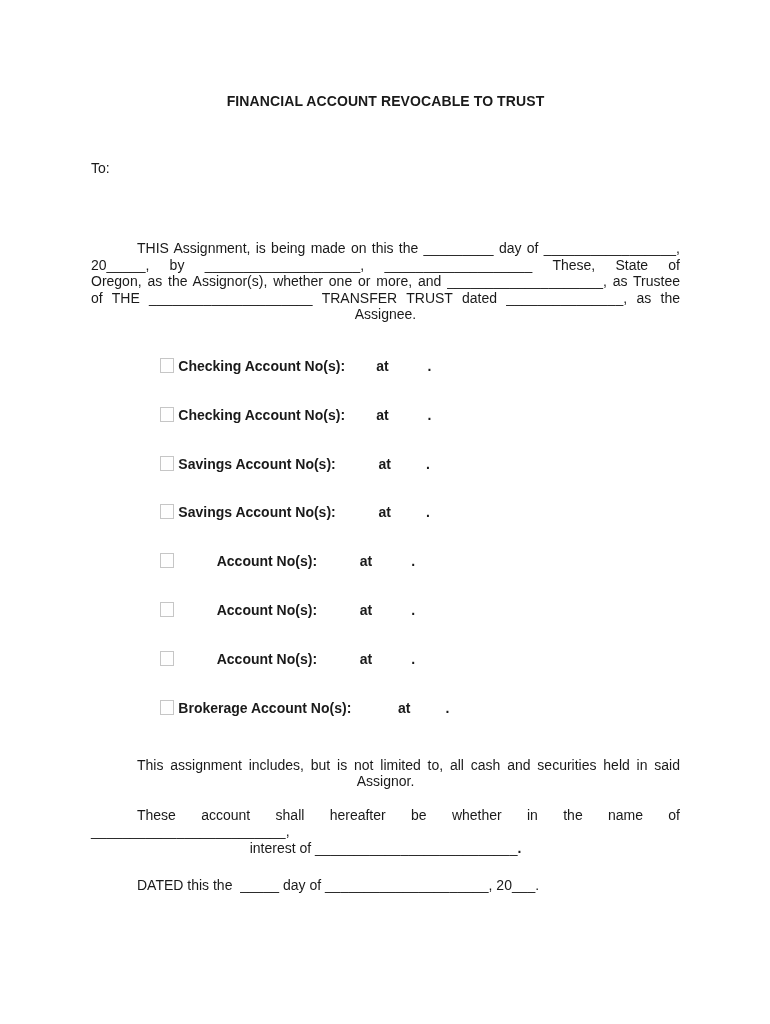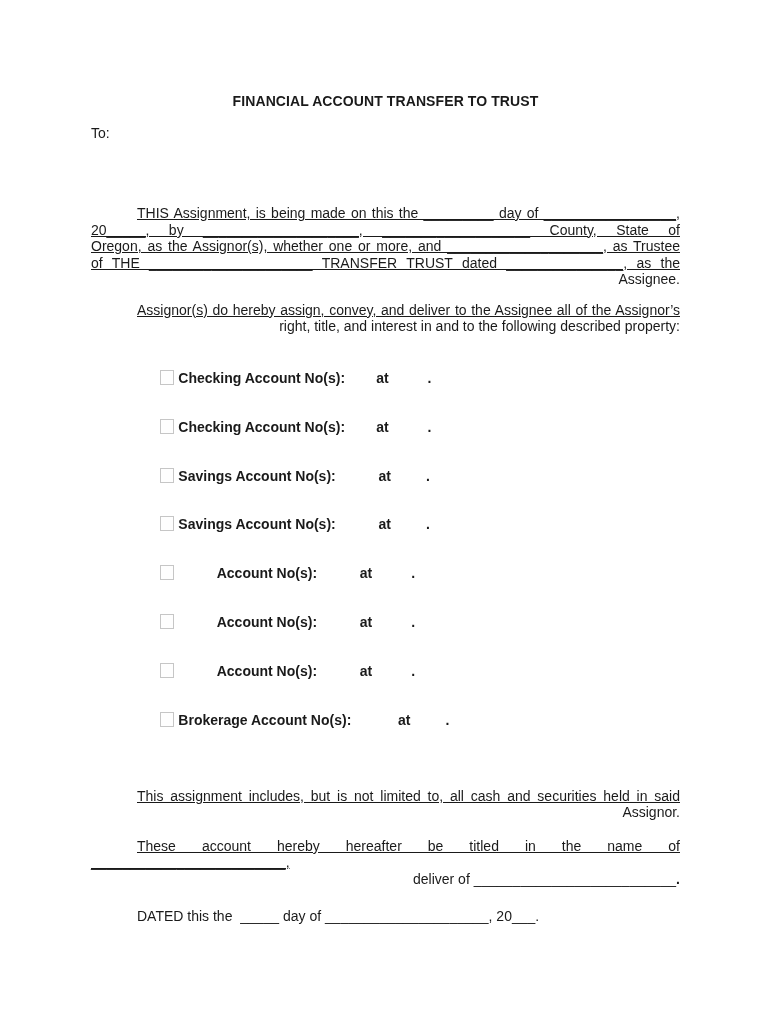--- a/index.html
+++ b/index.html
@@ -64,7 +64,7 @@
 
 <div class="page">
 
-  <div class="doc-title">FINANCIAL ACCOUNT TRANSFER TO TRUST</div>
+  <div class="doc-title">FINANCIAL ACCOUNT REVOCABLE TO TRUST</div>
 
   <div class="to-line">To:</div>
 

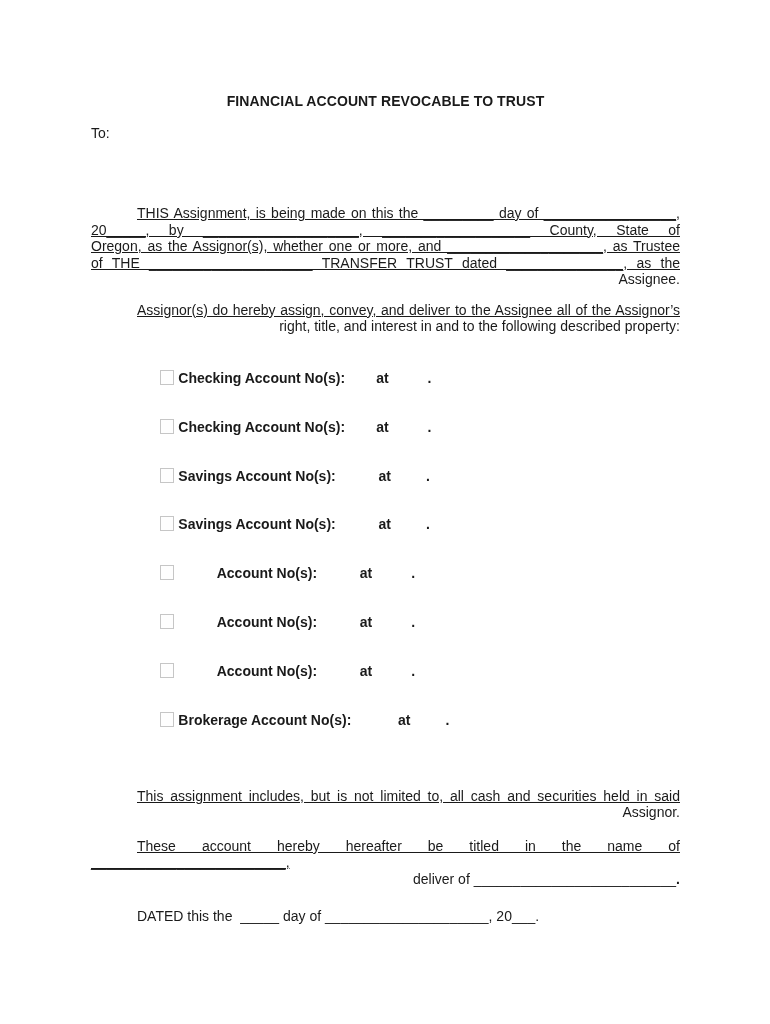--- a/index.html
+++ b/index.html
@@ -22,7 +22,7 @@
     font-weight: bold;
     letter-spacing: 0.1px;
   }
-  .to-line   { margin-top: 15px; }
+  .to-line   { margin-top: 50px; }
   .para      { margin-top: 14px; }
   .p1        { margin-top: 64px; }
   .p2        { margin-top: 14px; }

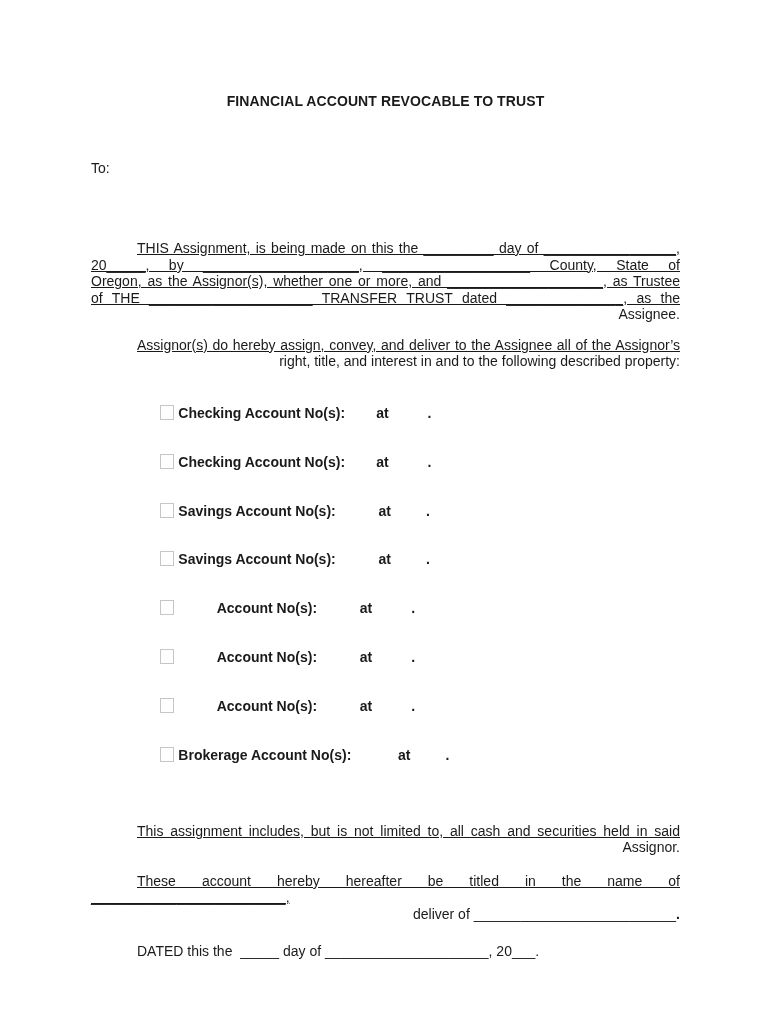--- a/index.html
+++ b/index.html
@@ -32,7 +32,6 @@
   .jline {
     text-align: justify;
     text-align-last: justify;
-    text-decoration: underline;
   }
   .lline { text-align: right; }
   .ind   { text-indent: 46px; }

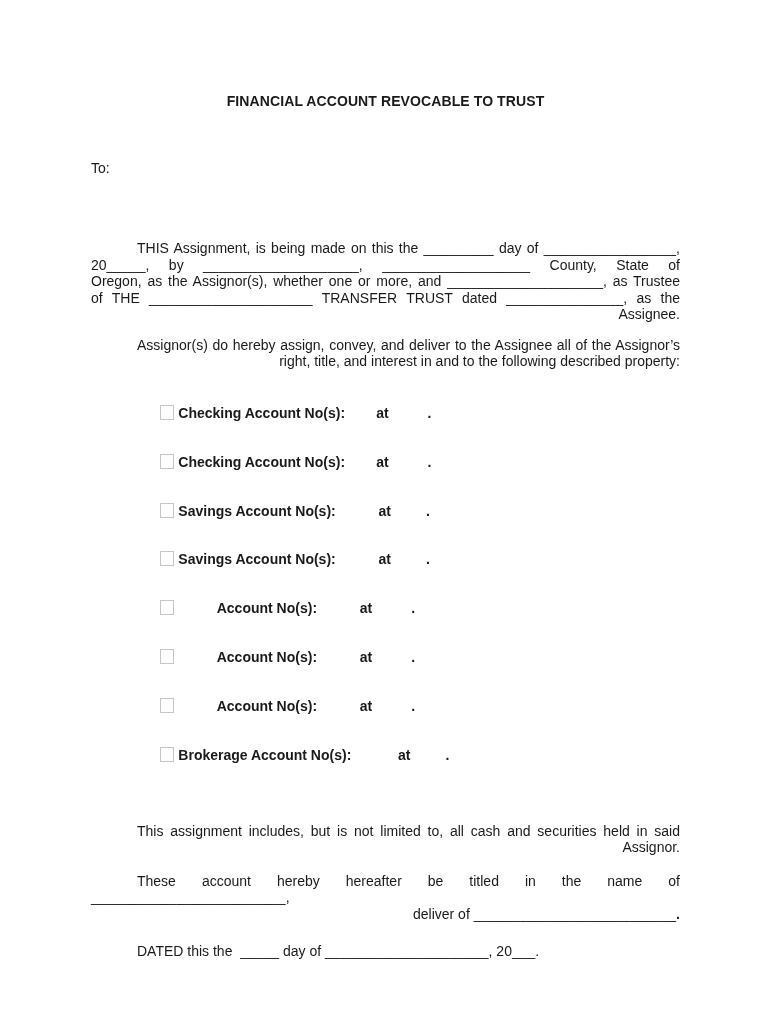--- a/index.html
+++ b/index.html
@@ -69,7 +69,7 @@
 
   <div class="para p1">
     <div class="jline ind">THIS Assignment, is being made on this the _________ day of _________________,</div>
-    <div class="jline">20_____, by ____________________, ___________________ County, State of</div>
+    <div class="jline">20_____, by ____________________, ___________________ These, State of</div>
     <div class="jline">Oregon, as the Assignor(s), whether one or more, and ____________________, as Trustee</div>
     <div class="jline">of THE _____________________ TRANSFER TRUST dated _______________, as the</div>
     <div class="lline">Assignee.</div>

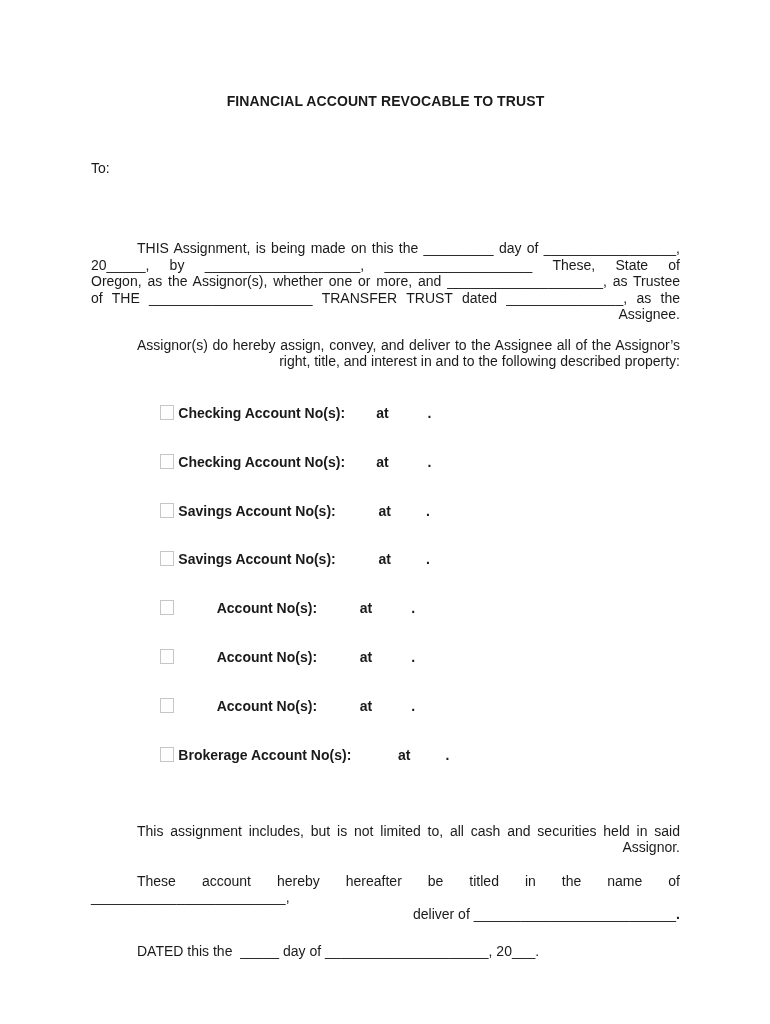--- a/index.html
+++ b/index.html
@@ -33,7 +33,7 @@
     text-align: justify;
     text-align-last: justify;
   }
-  .lline { text-align: right; }
+  .lline { text-align: center; }
   .ind   { text-indent: 46px; }
   .bold-period { font-weight: bold; }
 

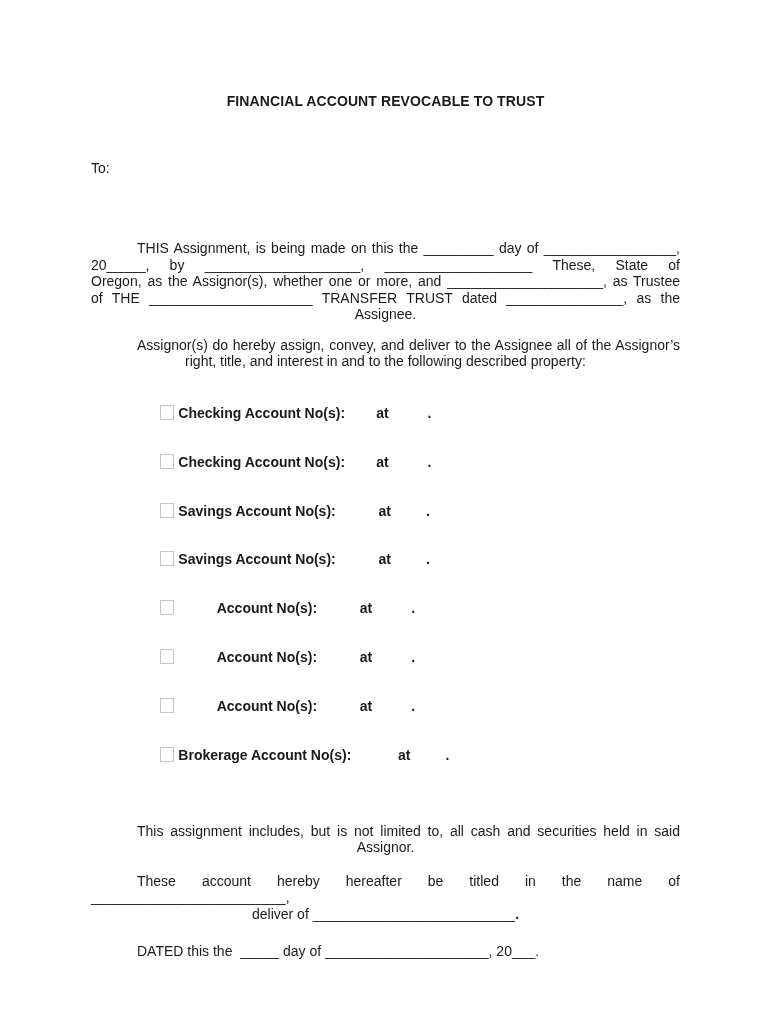--- a/index.html
+++ b/index.html
@@ -75,10 +75,6 @@
     <div class="lline">Assignee.</div>
   </div>
 
-  <div class="para p2">
-    <div class="jline ind">Assignor(s) do hereby assign, convey, and deliver to the Assignee all of the Assignor’s</div>
-    <div class="lline">right, title, and interest in and to the following described property:</div>
-  </div>
 
   <div class="acct-list">
     <div class="acct-row">

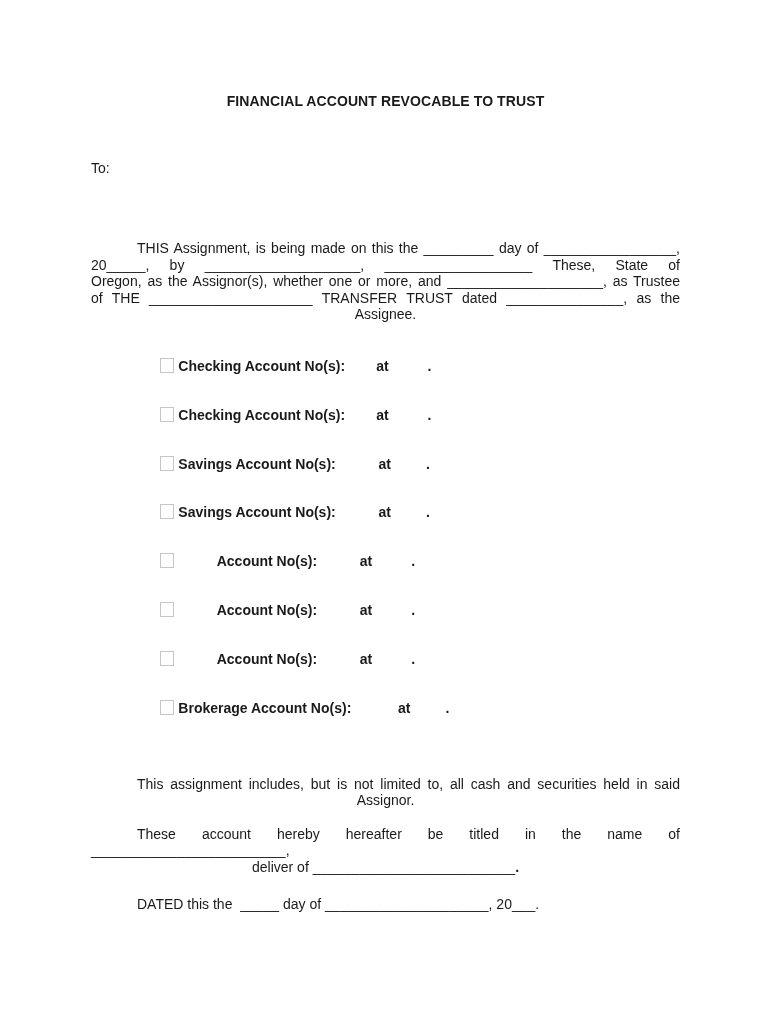--- a/index.html
+++ b/index.html
@@ -26,7 +26,7 @@
   .para      { margin-top: 14px; }
   .p1        { margin-top: 64px; }
   .p2        { margin-top: 14px; }
-  .p3        { margin-top: 43px; }
+  .p3        { margin-top: 24px; }
   .p4        { margin-top: 17px; }
   .p5        { margin-top: 21px; }
   .jline {

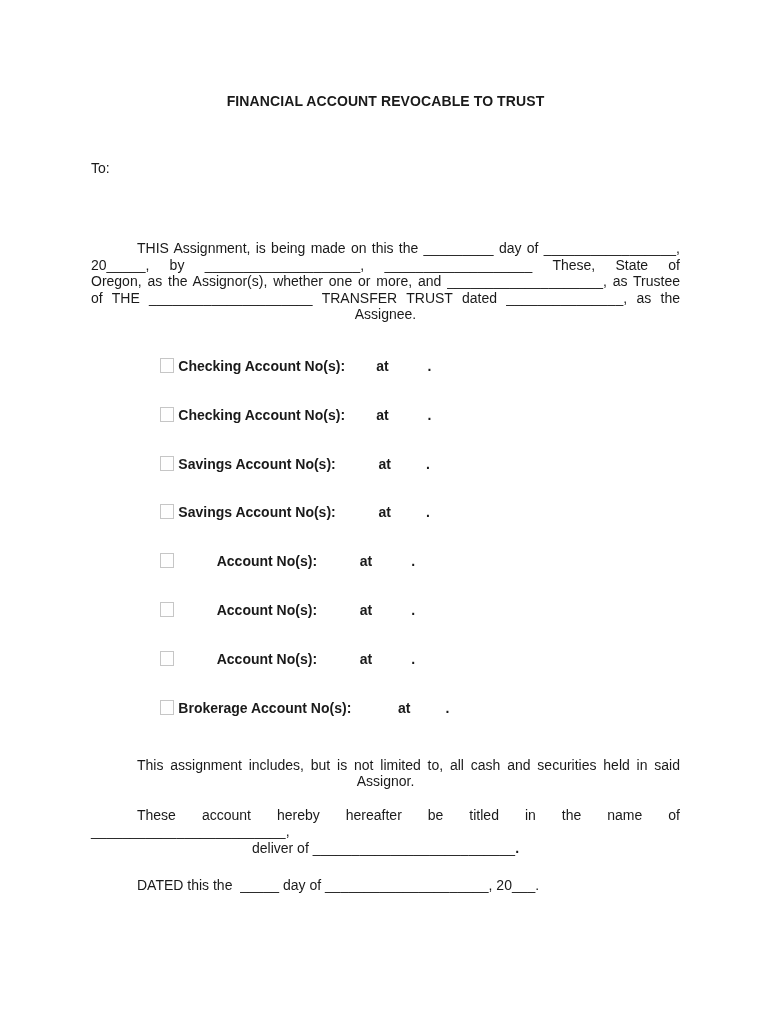--- a/index.html
+++ b/index.html
@@ -109,7 +109,7 @@
   </div>
 
   <div class="para p4">
-    <div class="jline ind">These account hereby hereafter be titled in the name of _________________________,</div>
+    <div class="jline ind">These account shall hereafter be whether in the name of _________________________,</div>
     <div class="lline"><span>deliver of __________________________</span><span class="bold-period">.</span></div>
   </div>
 

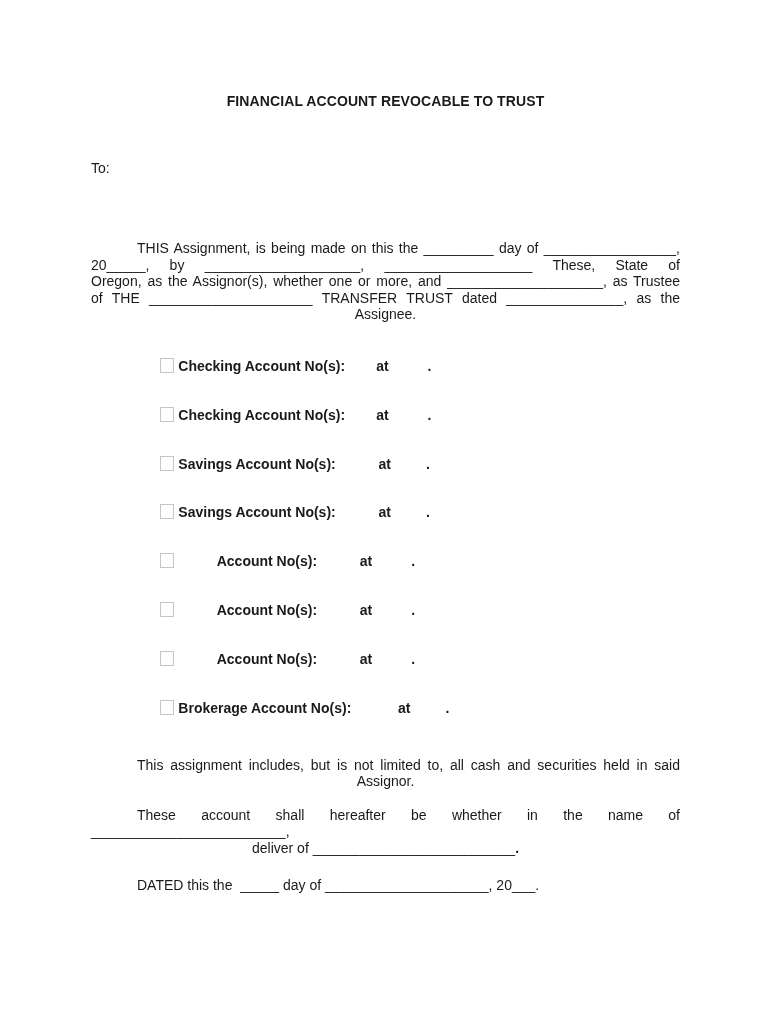--- a/index.html
+++ b/index.html
@@ -110,7 +110,7 @@
 
   <div class="para p4">
     <div class="jline ind">These account shall hereafter be whether in the name of _________________________,</div>
-    <div class="lline"><span>deliver of __________________________</span><span class="bold-period">.</span></div>
+    <div class="lline"><span>interest of __________________________</span><span class="bold-period">.</span></div>
   </div>
 
   <div class="para p5">

